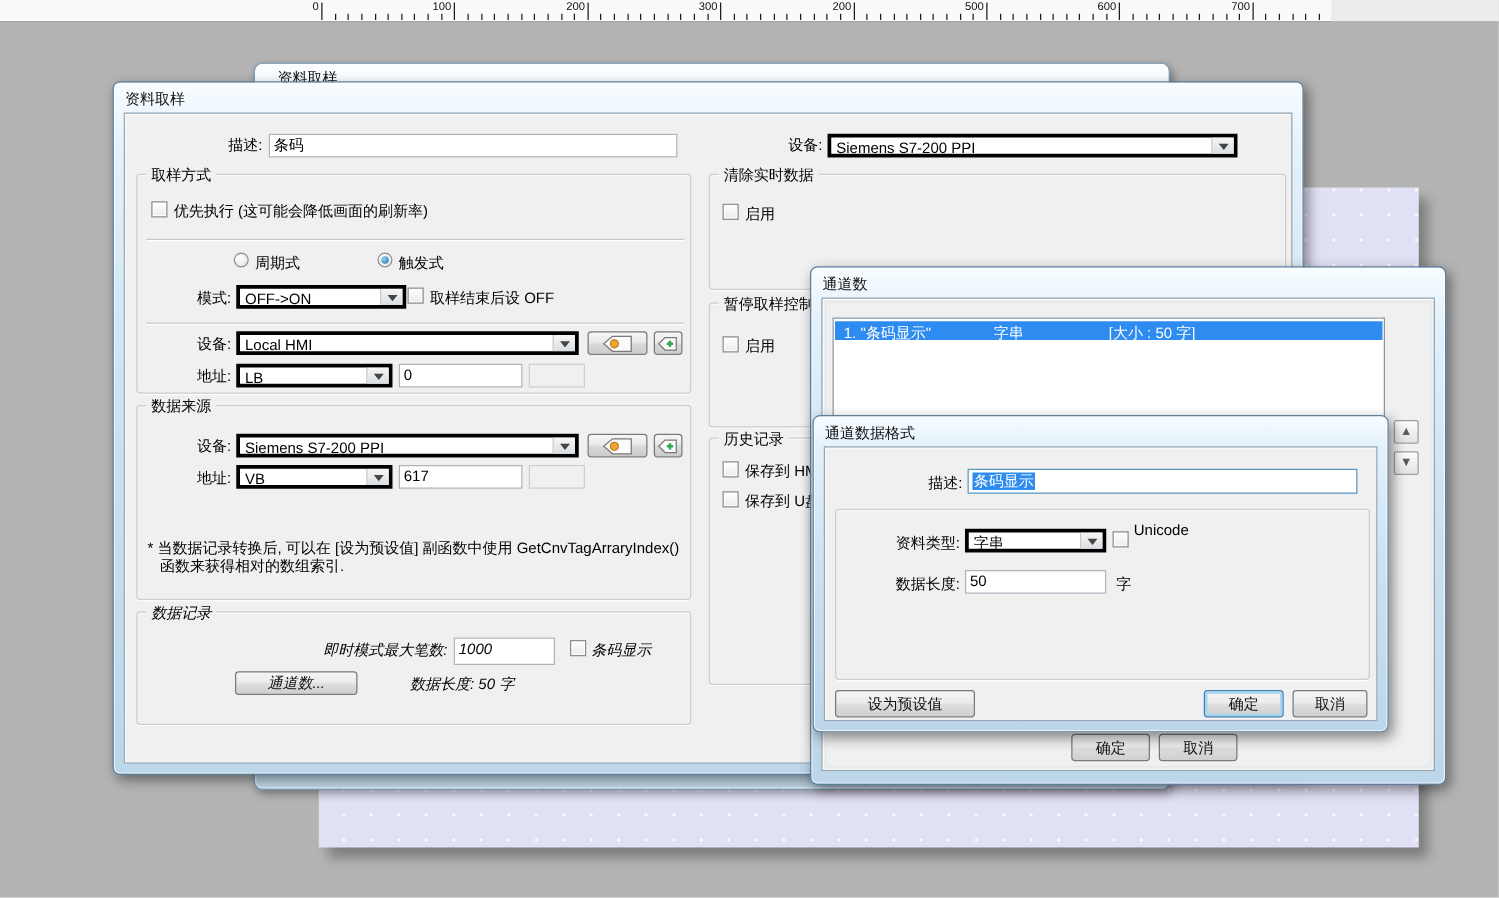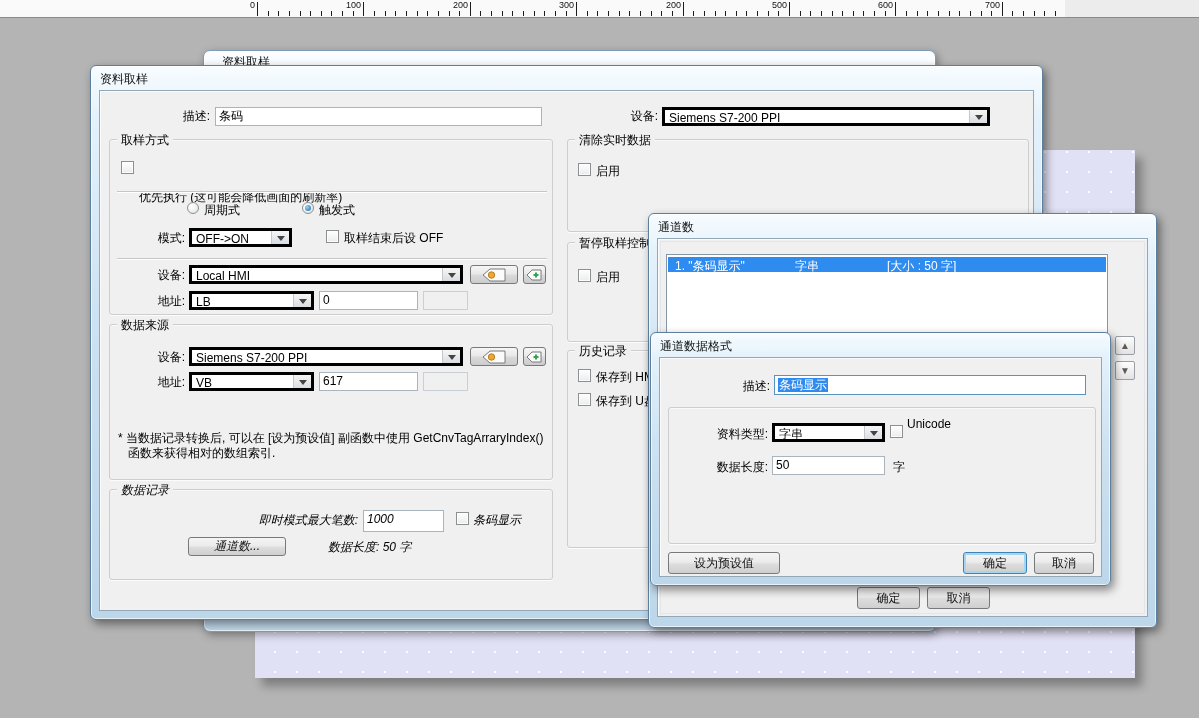--- a/index.html
+++ b/index.html
@@ -184,7 +184,7 @@
     <div class="grp" style="left:9px;top:48px;width:444px;height:176px;">
       <div class="grp-title">取样方式</div>
       <div class="chk" style="left:11px;top:21px;"></div>
-      <div class="lbl" style="left:29px;top:22px;margin-top:28px;">优先执行 (这可能会降低画面的刷新率)</div>
+      <div class="lbl" style="left:29px;top:22px;">优先执行 (这可能会降低画面的刷新率)</div>
       <div class="sep" style="left:7px;top:51px;width:430px;"></div>
       <div class="radio" style="left:77px;top:62px;"></div>
       <div class="lbl" style="left:94px;top:63px;">周期式</div>

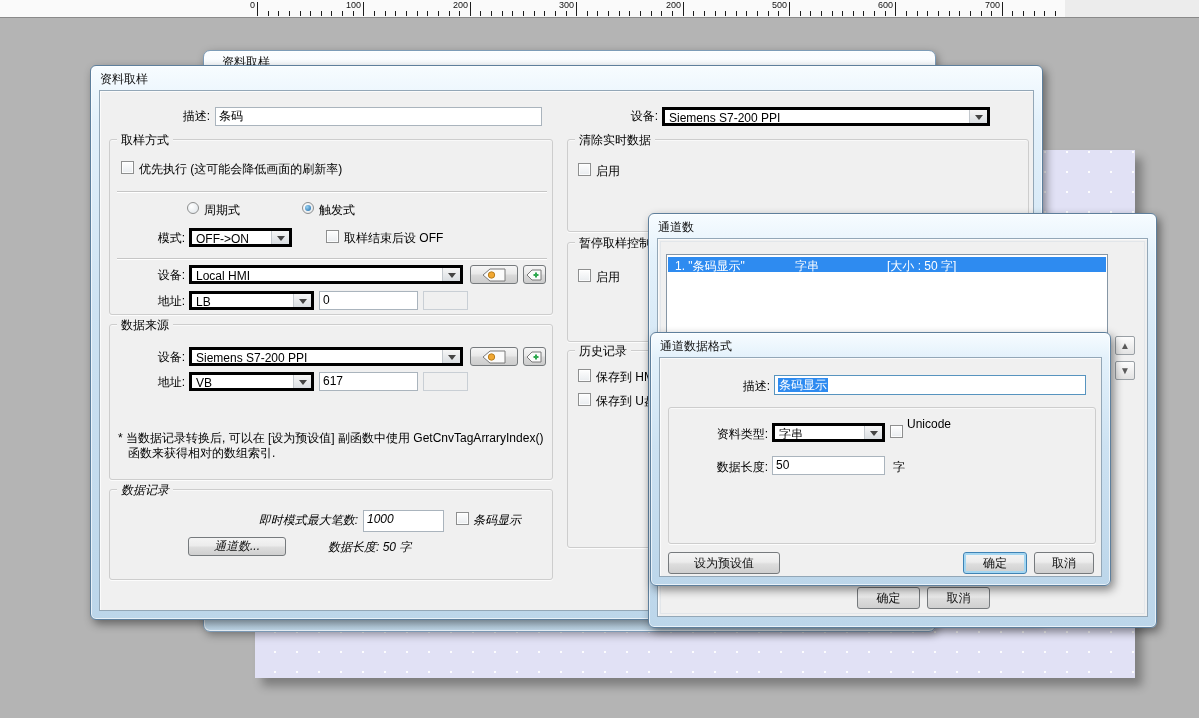--- a/index.html
+++ b/index.html
@@ -191,7 +191,7 @@
       <div class="radio on" style="left:192px;top:62px;"></div>
       <div class="lbl" style="left:209px;top:63px;">触发式</div>
       <div class="lbl r" style="left:20px;top:91px;width:55px;">模式:</div>
-      <div class="combo" style="left:79px;top:88px;width:103px;height:19px;">
+      <div class="combo" style="left:79px;top:88px;width:136px;height:19px;">
         <span>OFF-&gt;ON</span>
         <i class="arr"></i>
       </div>

